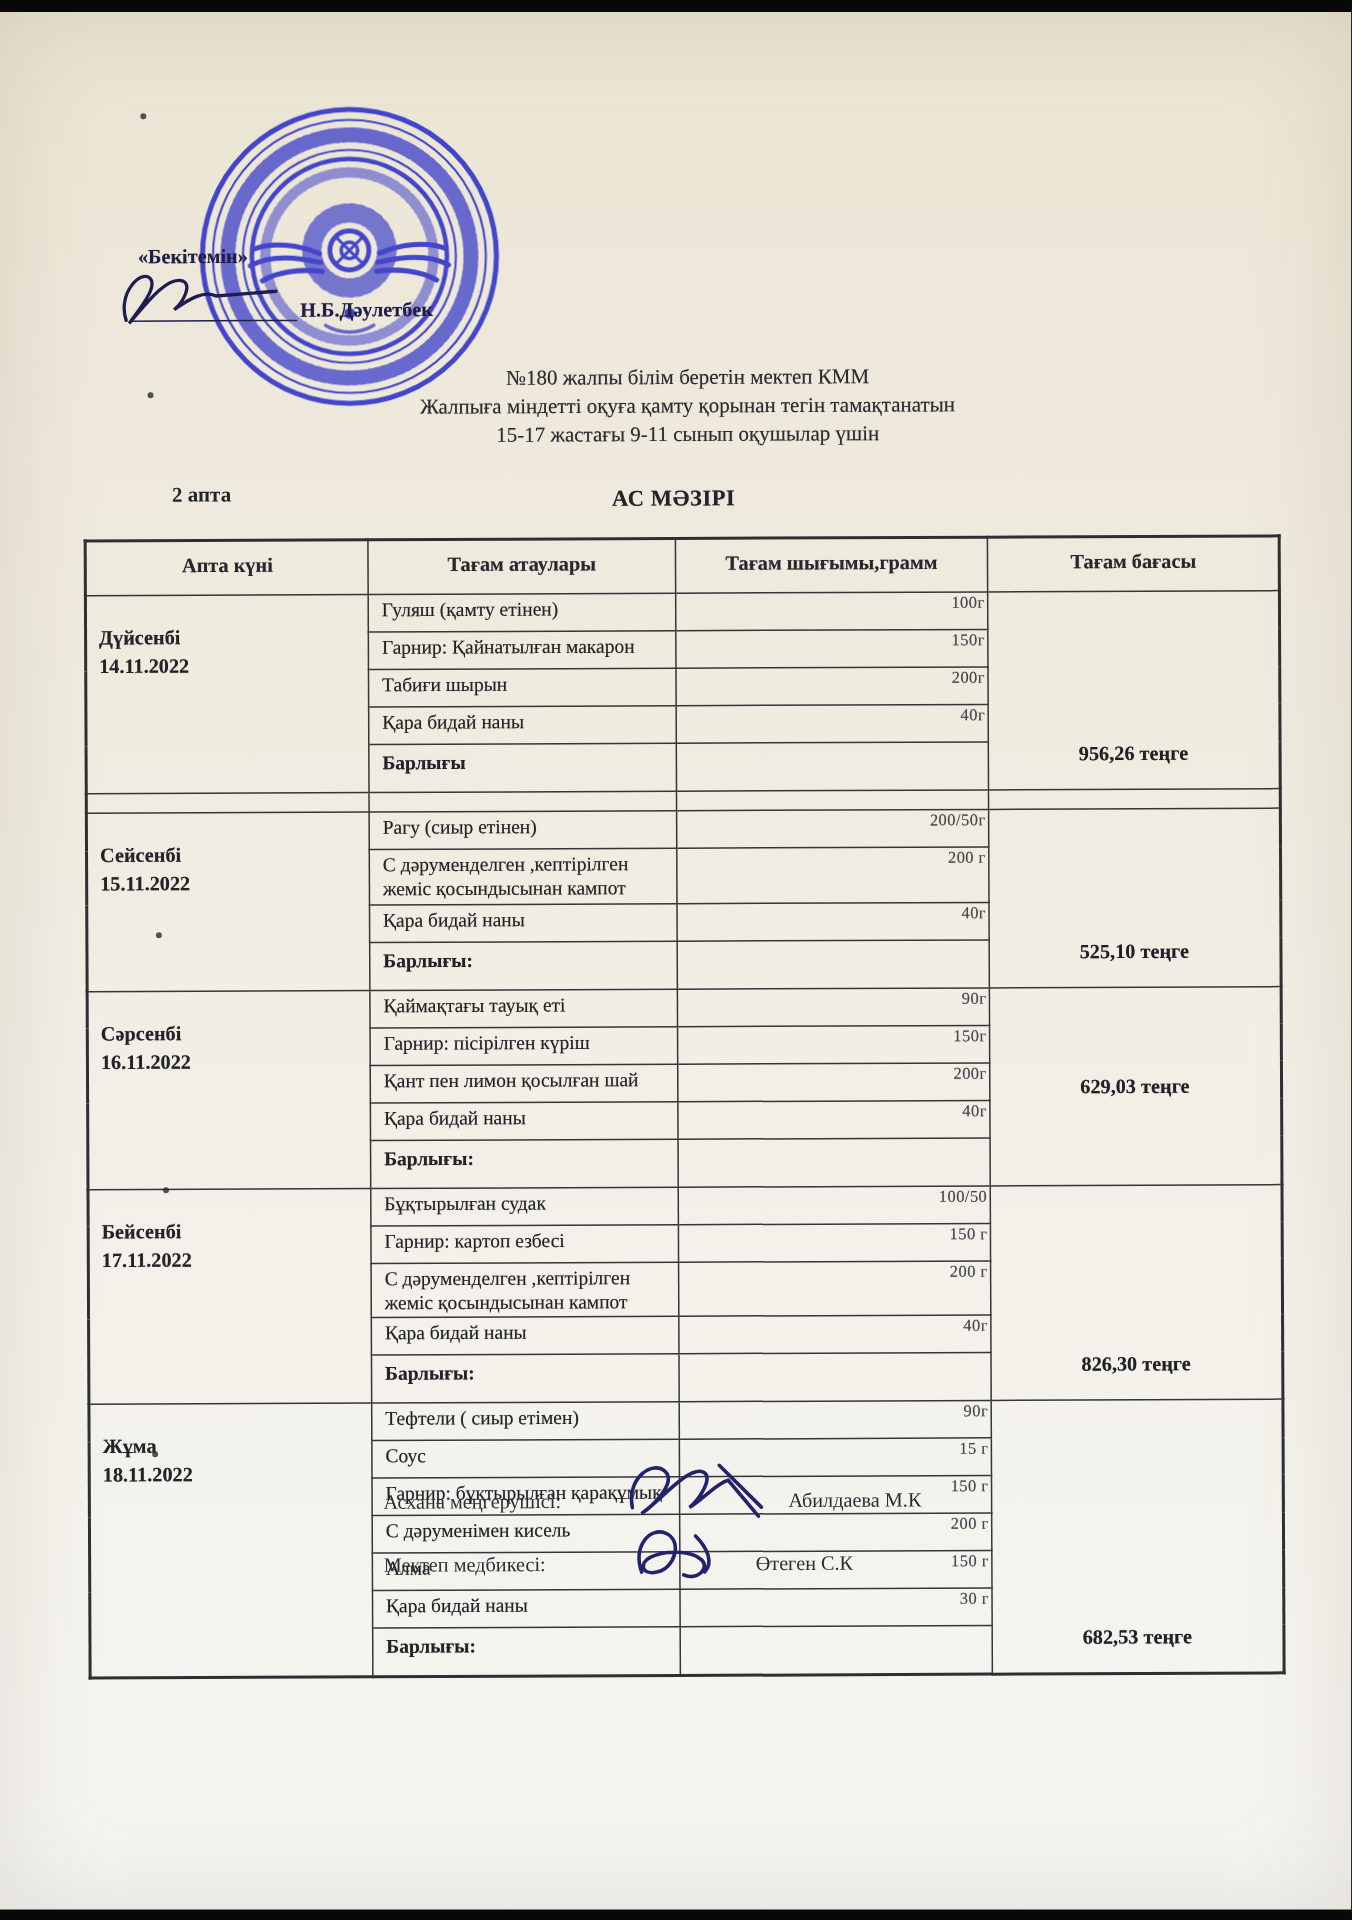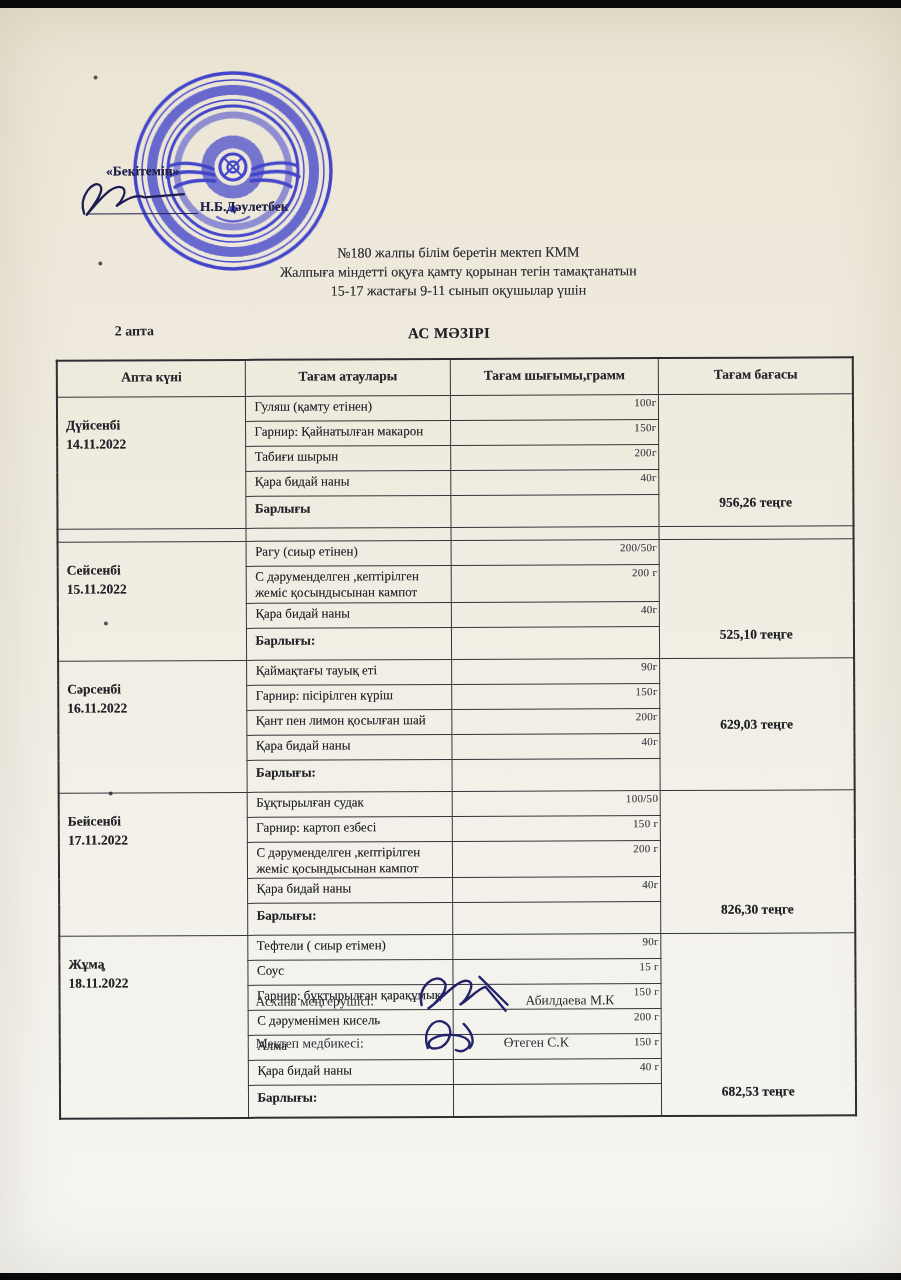--- a/index.html
+++ b/index.html
@@ -22,7 +22,7 @@
   .approval { position:absolute; left:88px; top:152px; width:250px;
               color:#1e1e46; font-weight:bold; font-size:13.5px; line-height:1.45;
               text-shadow:0 0 .5px rgba(30,30,70,.5); }
-  .approval .t1 { margin-left:20px; }
+  .approval .t1 { margin-left:6px; }
   .sig-row { position:relative; margin-top:16px; height:22px; }
   .sig-row .scribble { position:absolute; left:-10px; top:-24px; }
   .sig-row .line { position:absolute; left:0; top:16px; width:112px; border-bottom:1.6px solid #20204a; }

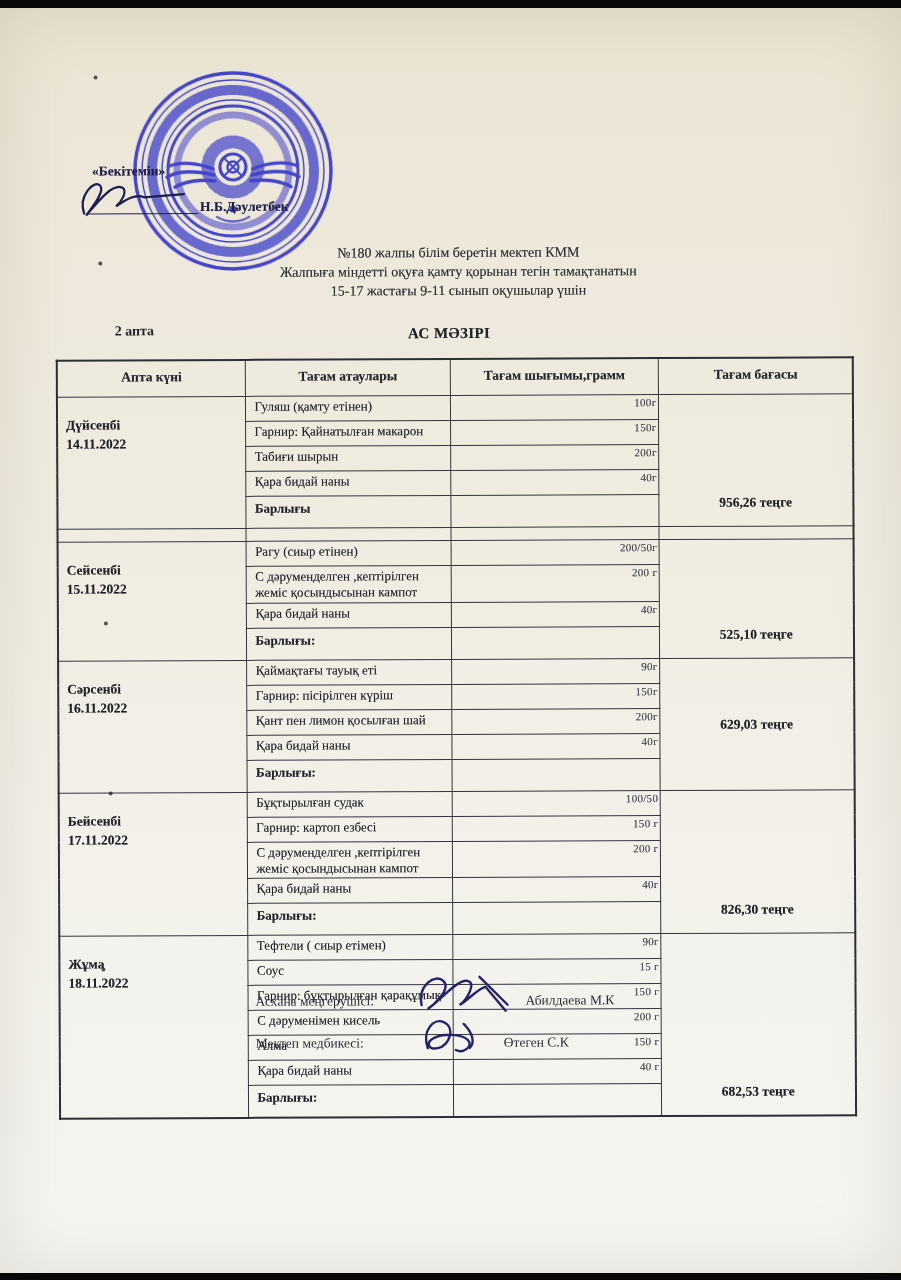--- a/index.html
+++ b/index.html
@@ -264,7 +264,7 @@
             </tr>
             <tr>
               <td class="dish-cell">Қара бидай наны</td>
-              <td class="amount-cell">40 г</td>
+              <td class="amount-cell">30 г</td>
             </tr>
             <tr class="total-row">
               <td class="dish-cell">Барлығы:</td>

